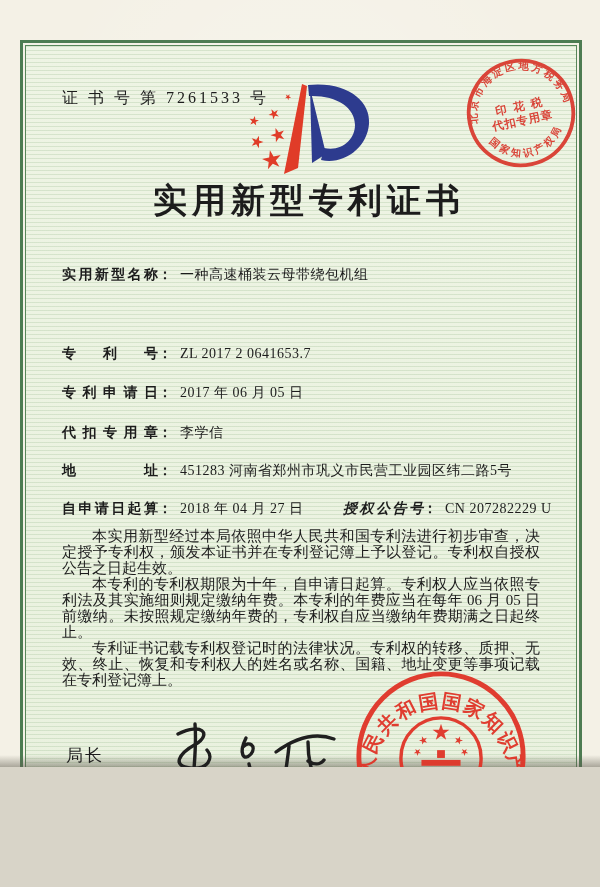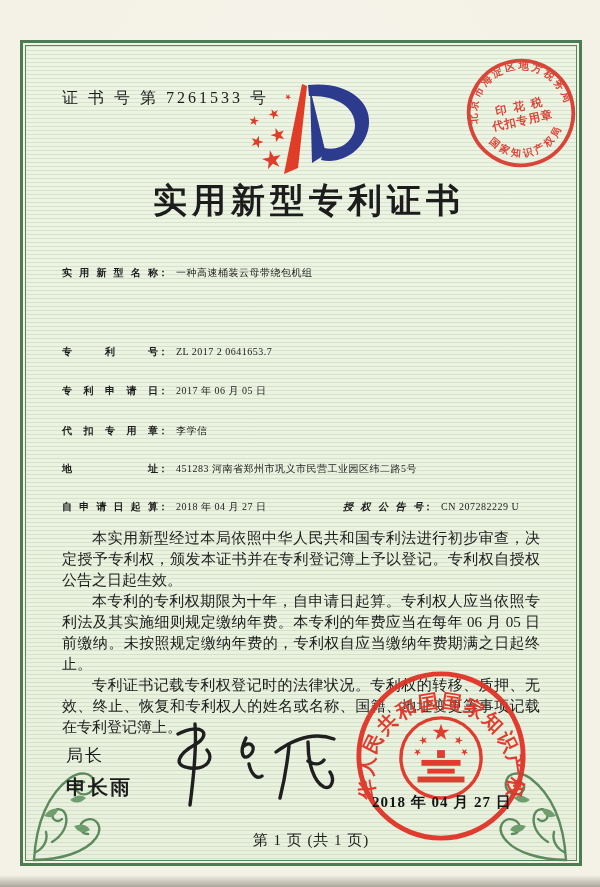--- a/index.html
+++ b/index.html
@@ -5,7 +5,7 @@
   html,body{margin:0;padding:0;}
   body{width:600px;height:887px;background:#d8d4c8;}
   .page{
-    position:relative;width:600px;height:887px;overflow:hidden;
+    position:relative;width:600px;height:767px;overflow:hidden;
     background:
       radial-gradient(ellipse at 50% 40%, rgba(255,255,255,.35), rgba(0,0,0,0) 70%),
       #f4f1e6;

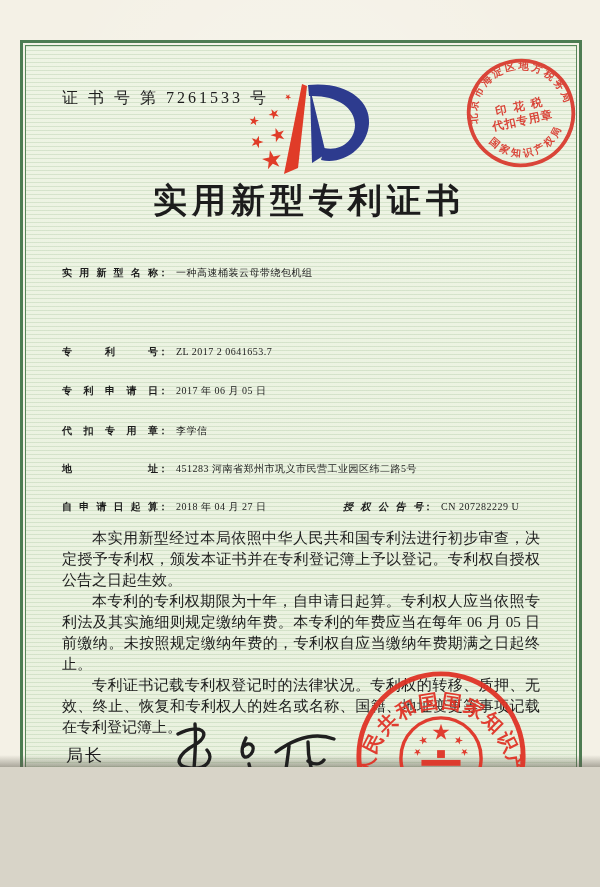--- a/index.html
+++ b/index.html
@@ -39,7 +39,7 @@
     font-size:34px;font-weight:700;letter-spacing:5px;z-index:3;
   }
   
-  .frow{position:absolute;left:62px;width:486px;font-size:10px;z-index:3;white-space:nowrap;}
+  .frow{position:absolute;left:62px;width:486px;font-size:14px;z-index:3;white-space:nowrap;}
   .flabel{display:inline-block;width:96px;text-align:justify;text-align-last:justify;font-weight:700;vertical-align:baseline;}
   .fcolon{font-weight:700;margin-right:8px;}
   .fvalue{letter-spacing:.5px;}

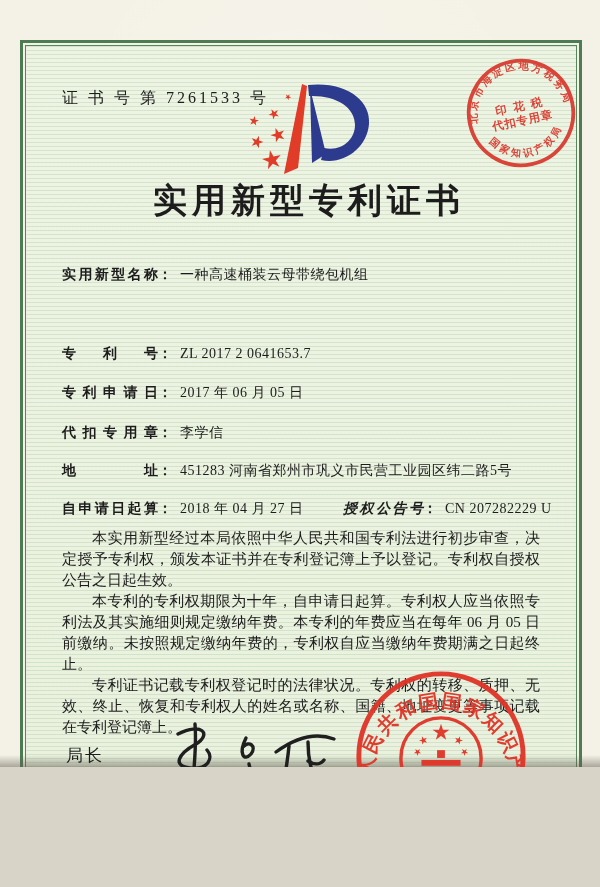--- a/index.html
+++ b/index.html
@@ -48,7 +48,7 @@
   
   .body-text{
     position:absolute;left:62px;top:528px;width:478px;z-index:3;
-    font-size:15px;line-height:21px;text-align:justify;
+    font-size:15px;line-height:16px;text-align:justify;
   }
   .body-text p{margin:0;text-indent:2em;}
   

